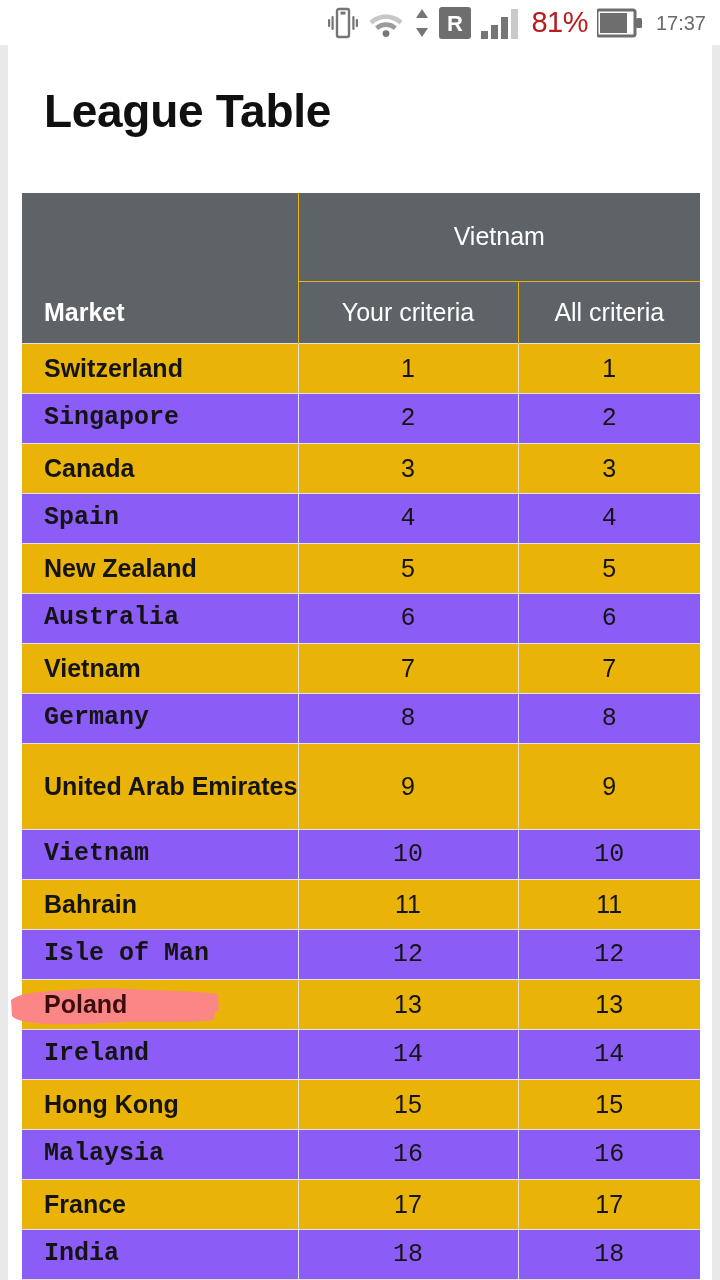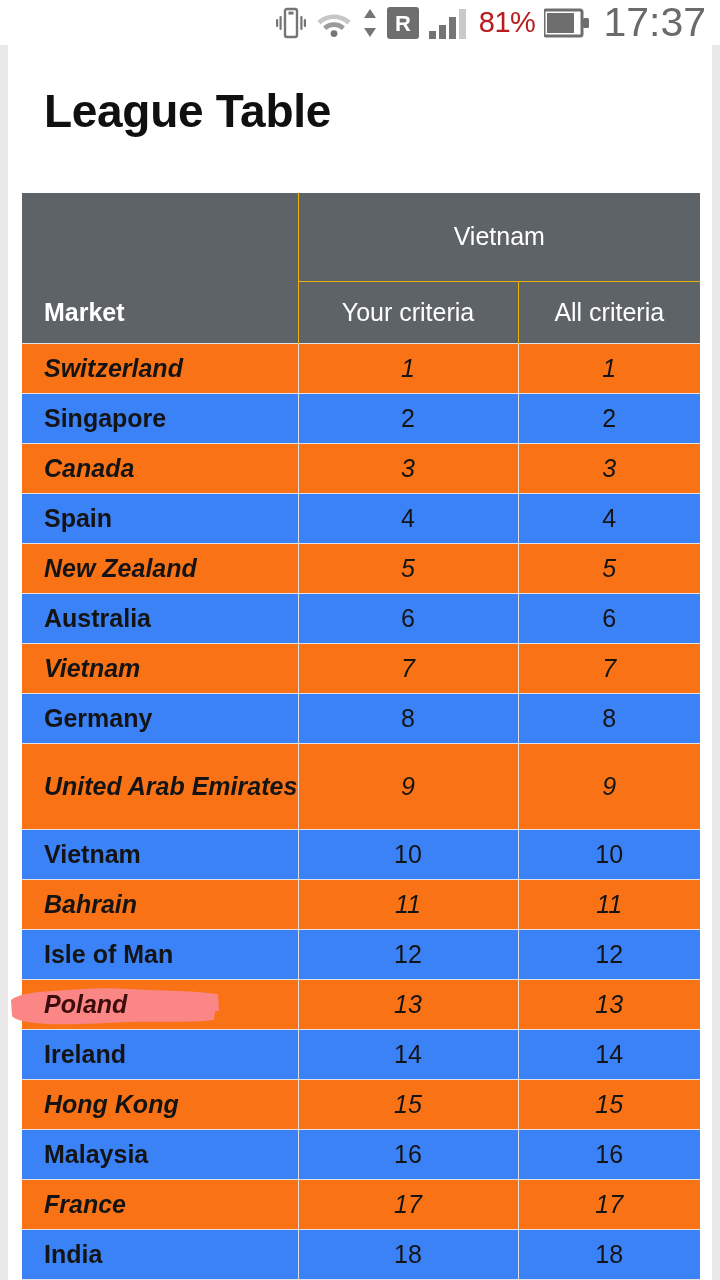--- a/index.html
+++ b/index.html
@@ -34,7 +34,7 @@
   }
   .sb-time {
     color: #6a6a6a;
-    font-size: 41px;
+    font-size: 20px;
     font-weight: 400;
     letter-spacing: 0px;
     line-height: 1;

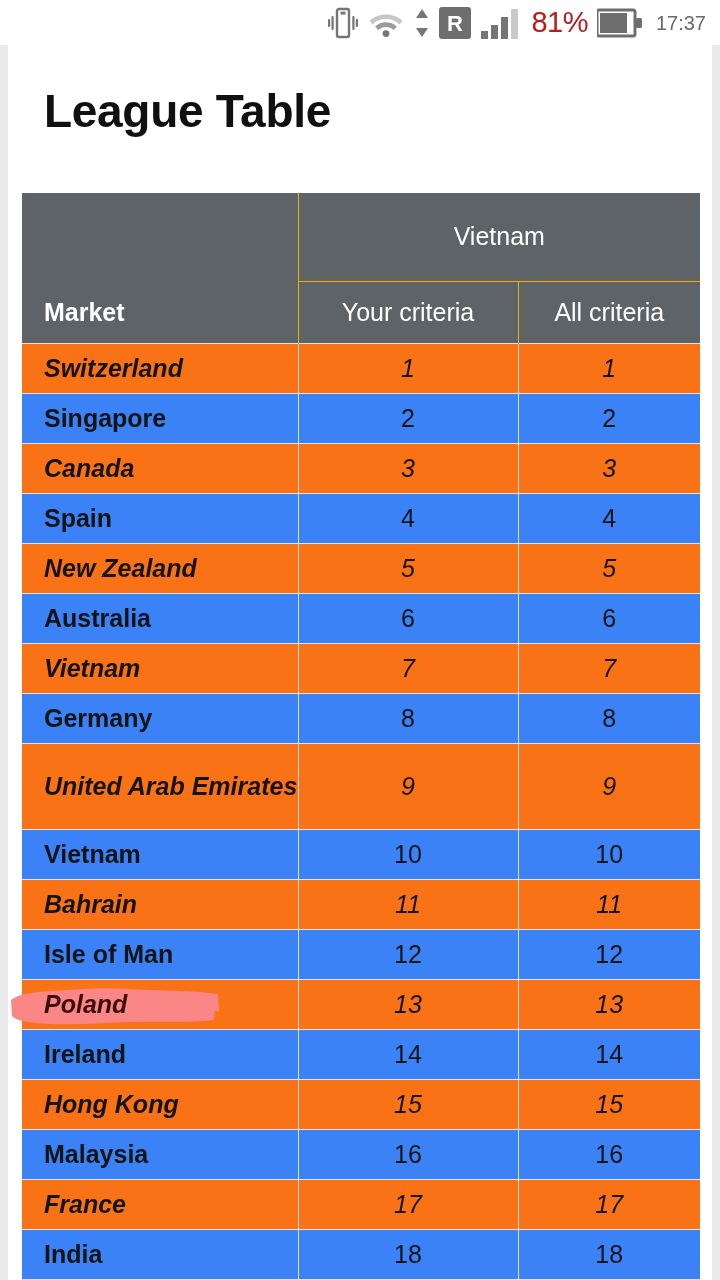--- a/index.html
+++ b/index.html
@@ -137,7 +137,7 @@
     text-align: center;
     font-weight: 400;
   }
-  tbody tr.odd td { background: #f97316; font-style: italic; }
+  tbody tr.odd td { background: #eab308; }
   tbody tr.even td { background: #3b82f6; }
 
   tbody tr.tall td { height: 86px; }

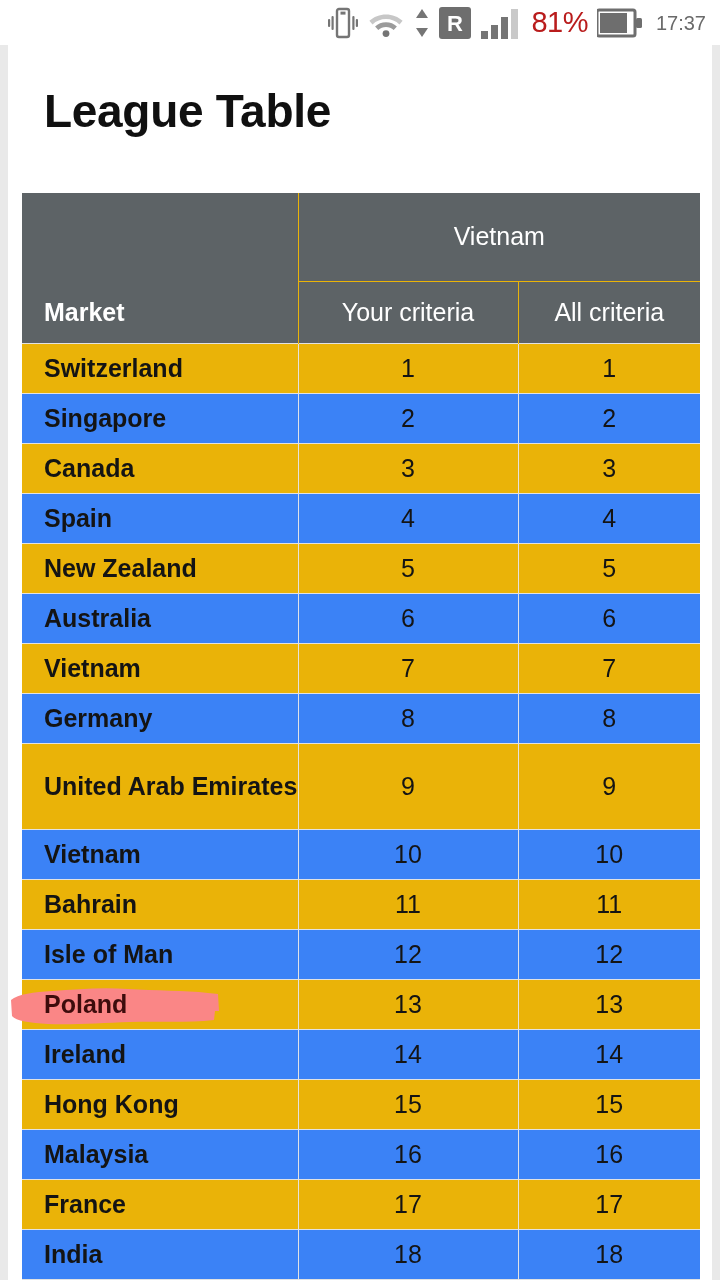--- a/index.html
+++ b/index.html
@@ -138,7 +138,7 @@
     font-weight: 400;
   }
   tbody tr.odd td { background: #eab308; }
-  tbody tr.even td { background: #3b82f6; }
+  tbody tr.even td { background: #8b5cf6; font-family: Liberation Mono, monospace; }
 
   tbody tr.tall td { height: 86px; }
 

